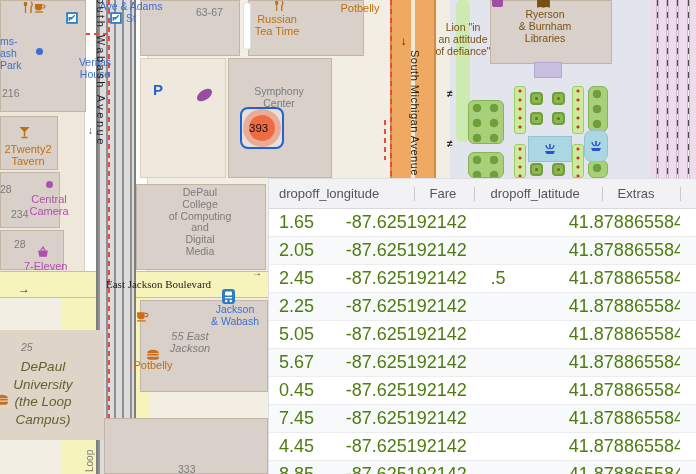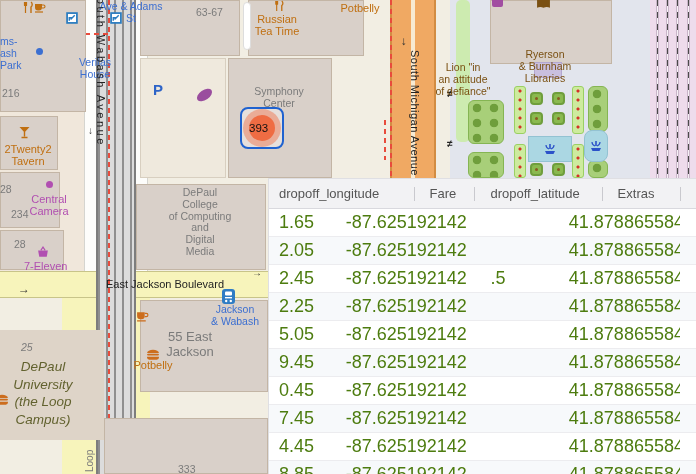--- a/index.html
+++ b/index.html
@@ -38,7 +38,7 @@
   .gray{color:#7b7b7b;}
   .poi{color:#c06f10;}
   .shop{color:#b14fb1;}
-  .brown{color:#7a5012;margin-top:40px;}
+  .brown{color:#7a5012;}
   .olive{color:#62622f;font-style:italic;font-size:13.5px;line-height:1.3;}
   .street{color:#222;font-size:11px;white-space:nowrap;}
   .vrot{transform-origin:0 0;transform:rotate(90deg);letter-spacing:2.5px;}

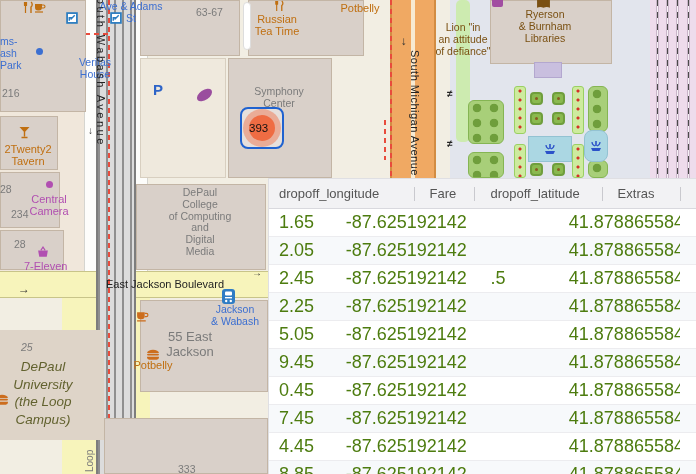--- a/index.html
+++ b/index.html
@@ -249,7 +249,7 @@
 
   <span class="lbl street vrot" style="left:107px;top:-12px;">South Wabash Avenue</span>
   <span class="lbl street vrot" style="left:421px;top:50px;letter-spacing:0.5px;">South Michigan Avenue</span>
-  <span class="lbl street" style="left:106px;top:278px;">East Jackson Boulevard</span>
+  <span class="lbl street" style="left:106px;top:278px;font-family:Liberation Serif, serif;">East Jackson Boulevard</span>
   <span class="lbl gray vrot-ccw" style="left:84px;top:472px;font-size:10px;">Loop</span>
   <span class="lbl arrow" style="left:18px;top:283px;">→</span>
   <span class="lbl arrow" style="left:252px;top:268px;font-size:10px;">→</span>

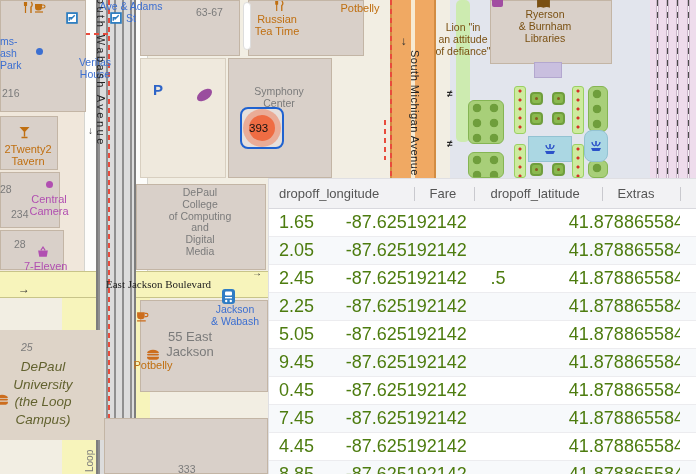--- a/index.html
+++ b/index.html
@@ -231,7 +231,7 @@
 Media</span>
   <span class="lbl blue" style="left:206px;top:304px;width:58px;">Jackson
 &amp; Wabash</span>
-  <span class="lbl gray" style="left:160px;top:330px;width:60px;font-size:13px;">55 East
+  <span class="lbl gray" style="left:160px;top:330px;width:60px;font-size:11px;font-style:italic;">55 East
 Jackson</span>
   <span class="lbl poi" style="left:128px;top:359px;width:50px;font-size:11px;">Potbelly</span>
   <span class="lbl gray" style="left:21px;top:342px;font-style:italic;">25</span>

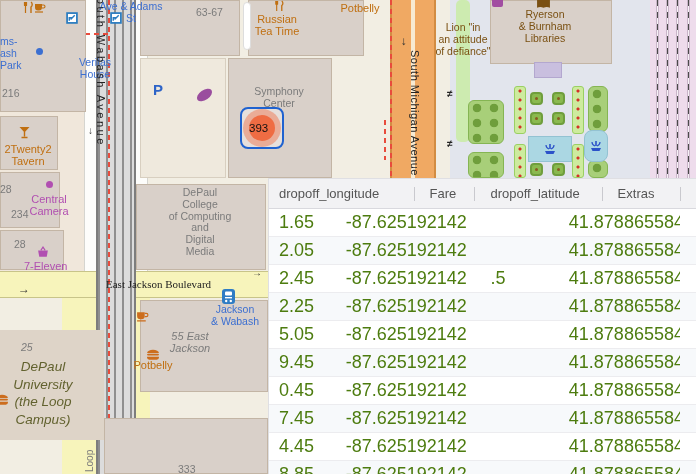--- a/index.html
+++ b/index.html
@@ -308,7 +308,7 @@
           <div class="td col-extra"></div>
         </div>
         <div class="tr alt">
-          <div class="td col-fare">9.45</div>
+          <div class="td col-fare">5.67</div>
           <div class="td col-dropoff_longitude">-87.625192142</div>
           <div class="td col-extras"></div>
           <div class="td col-dropoff_latitude">41.878865584</div>

